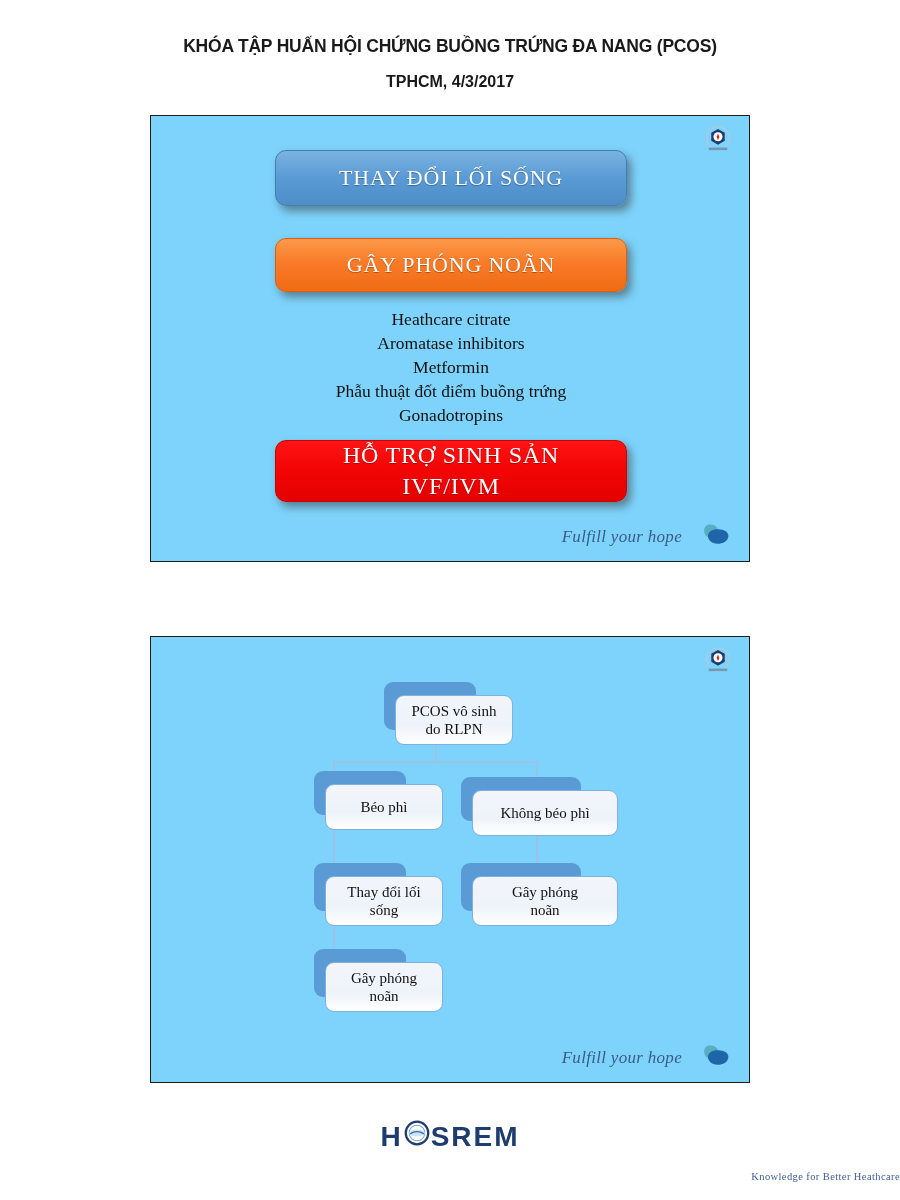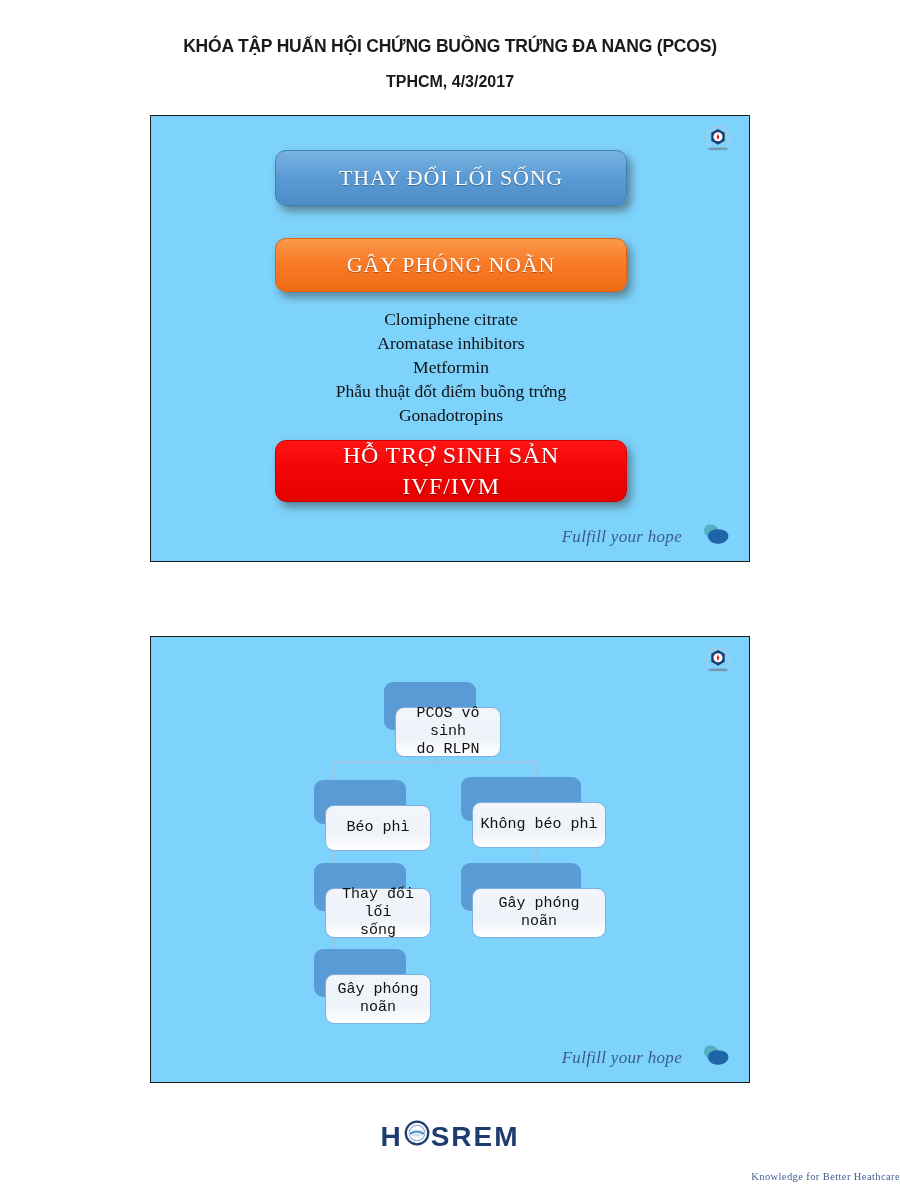--- a/index.html
+++ b/index.html
@@ -229,7 +229,7 @@
   </div>
 
   <div class="drug-list">
-    <div>Clomiphene citrate</div>
+    <div>Heathcare citrate</div>
     <div>Aromatase inhibitors</div>
     <div>Metformin</div>
     <div>Phẫu thuật đốt điểm buồng trứng</div>

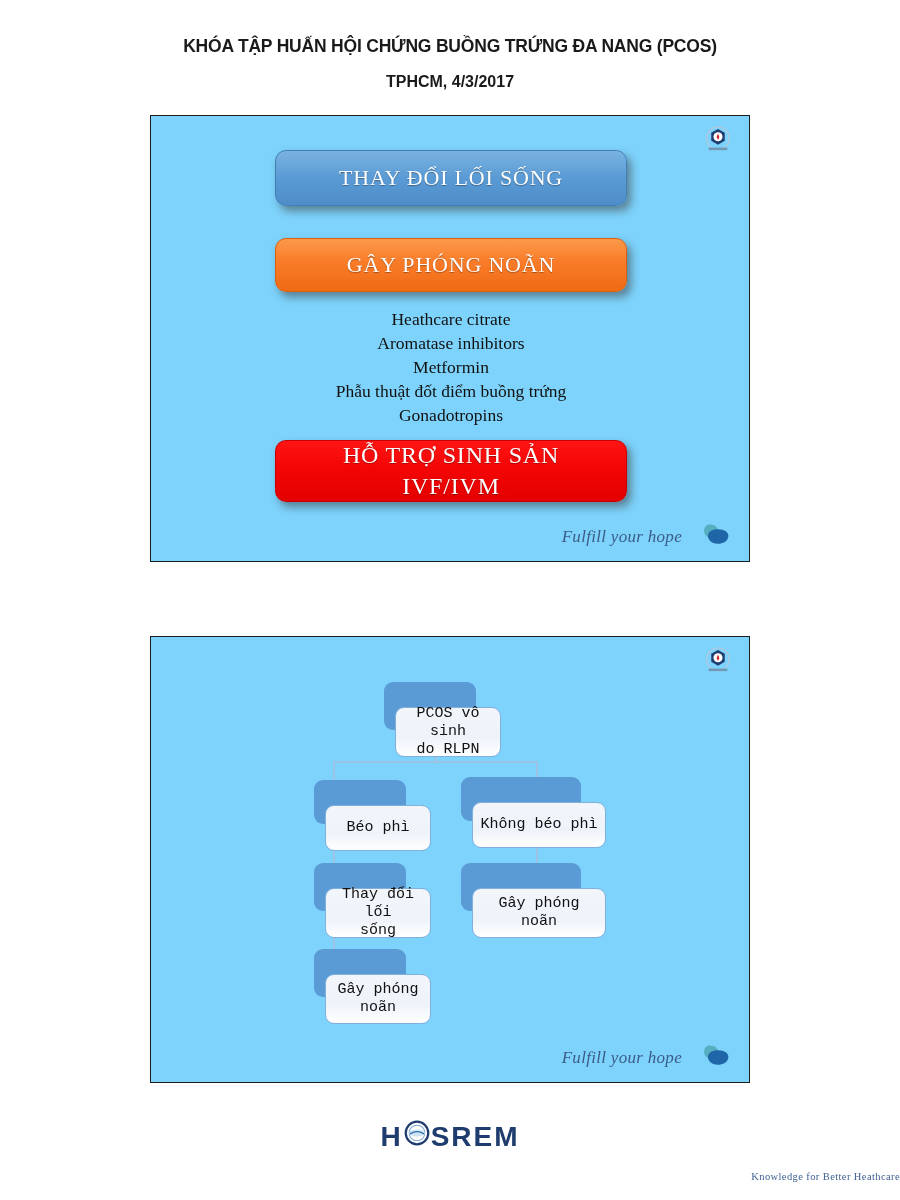--- a/index.html
+++ b/index.html
@@ -162,12 +162,11 @@
     align-items: center;
     justify-content: center;
     text-align: center;
-    font-family: Liberation Mono, monospace;
+    font-family: Liberation Serif, serif;
     font-size: 15px;
     line-height: 1.2;
     color: #111111;
-    padding: 0 6px;
-    margin-top: 12px;
+    padding: 0 12px;
   }
   .conn {
     position: absolute;

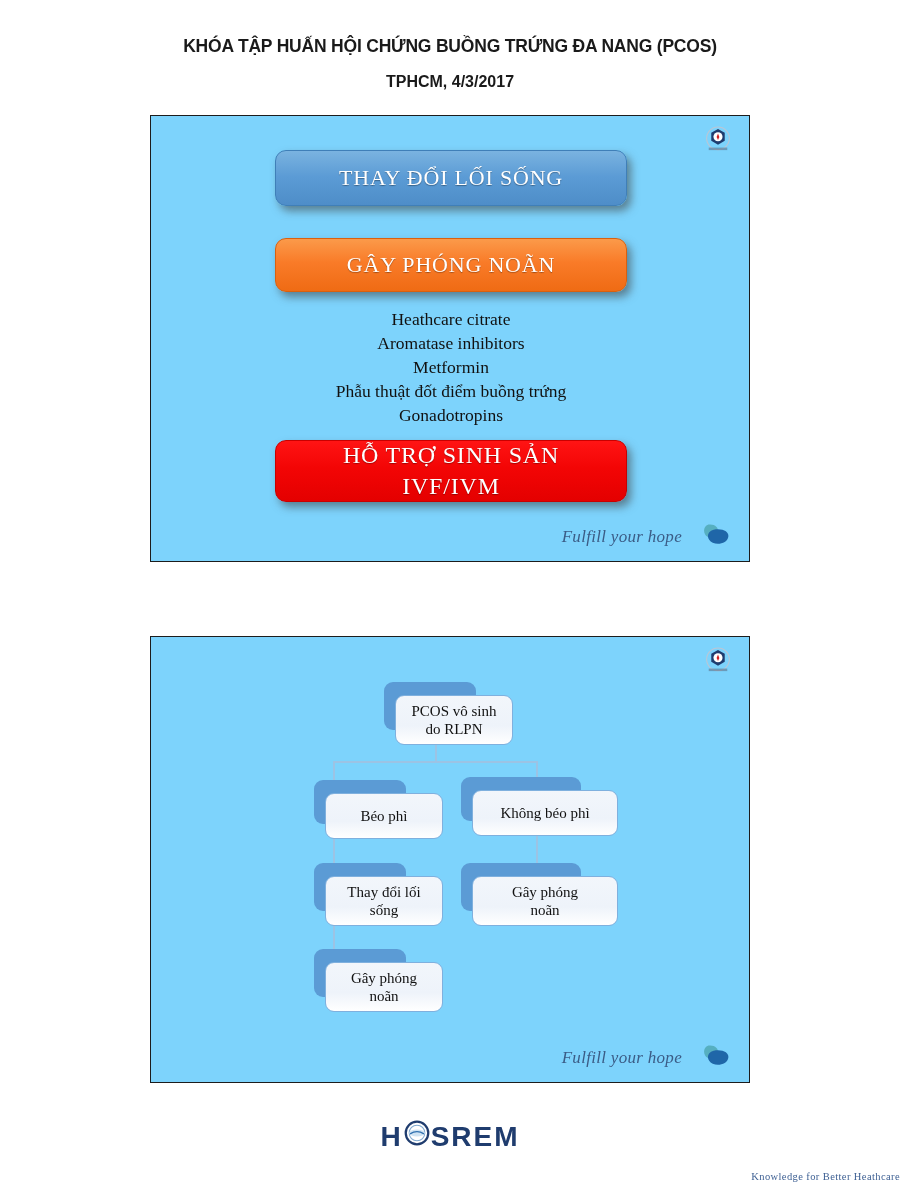--- a/index.html
+++ b/index.html
@@ -281,7 +281,7 @@
 do RLPN</div>
     </div>
 
-    <div class="node" style="left:163px; top:143px; width:92px; height:44px;">
+    <div class="node" style="left:163px; top:134px; width:92px; height:44px;">
       <div class="shadow"></div>
       <div class="face" style="white-space:pre-line;">Béo phì</div>
     </div>

